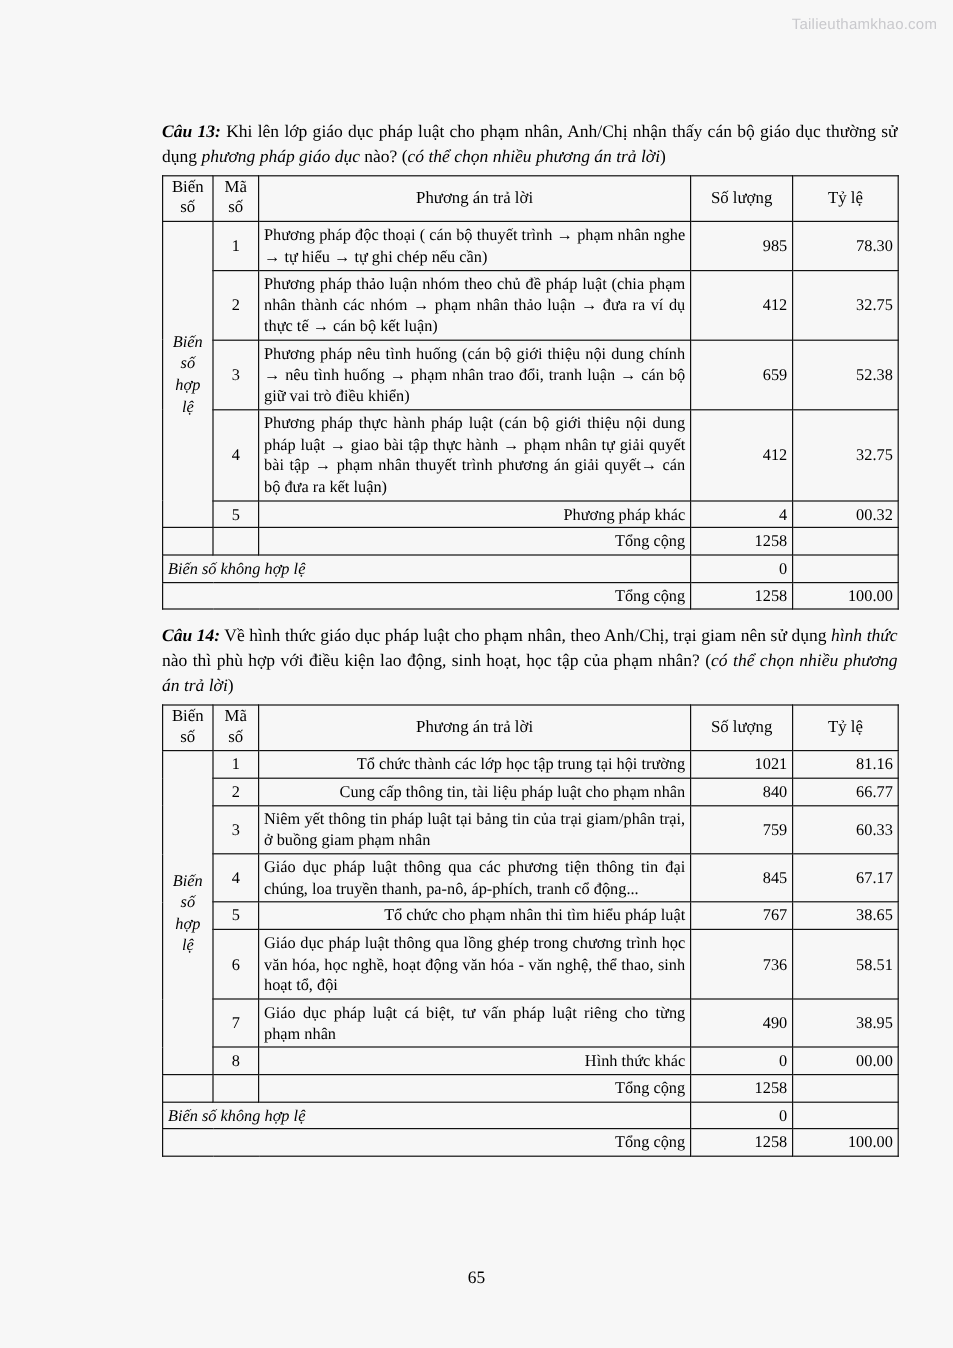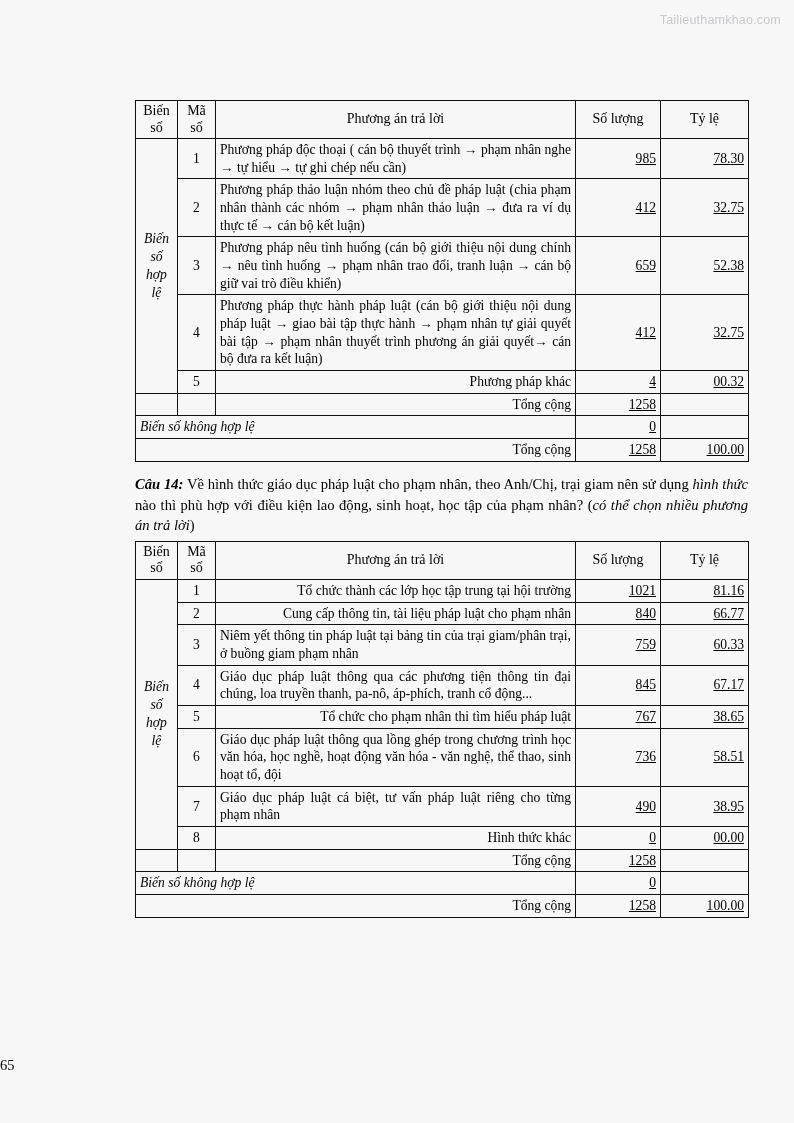--- a/index.html
+++ b/index.html
@@ -141,6 +141,9 @@
 
   <div class="content">
 
+    <p class="question">
+      <span class="qnum">Câu 13:</span><span> Khi lên lớp giáo dục pháp luật cho phạm nhân, Anh/Chị nhận thấy cán bộ giáo dục thường sử dụng </span><span class="it">phương pháp giáo dục</span><span> nào? (</span><span class="it">có thể chọn nhiều phương án trả lời</span><span>)</span>
+    </p>
 
     <table class="survey">
       <colgroup>

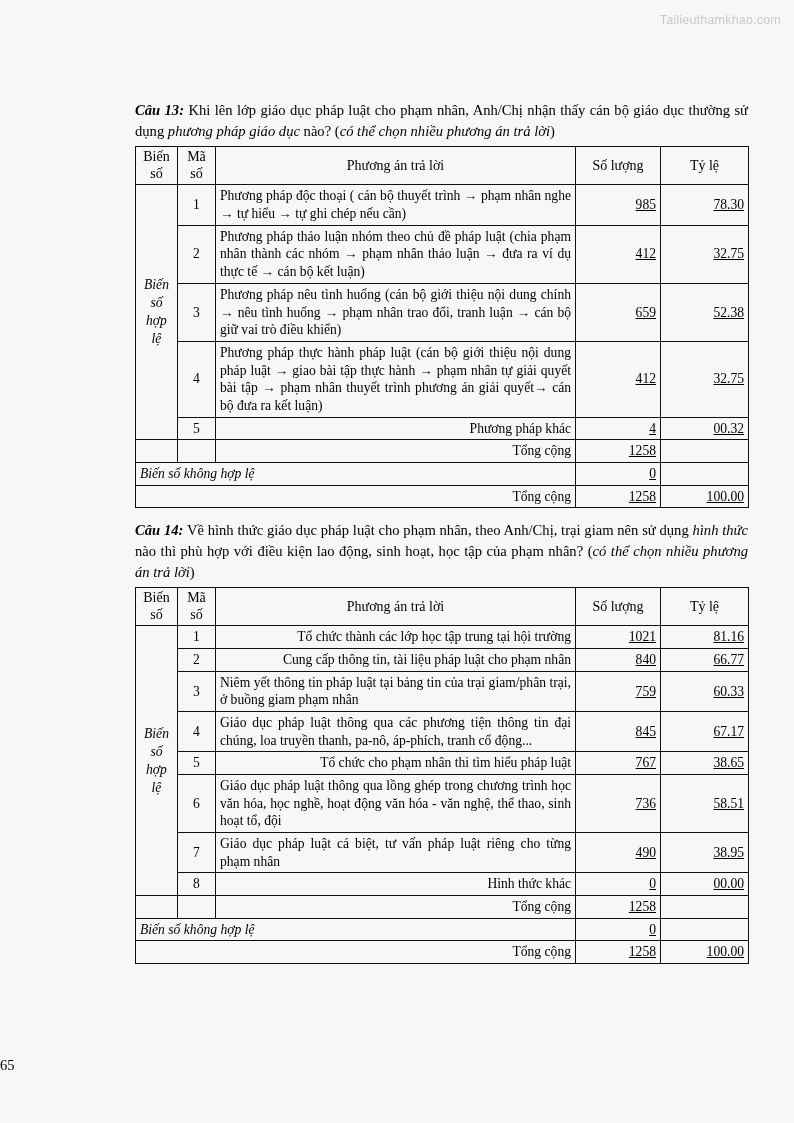--- a/index.html
+++ b/index.html
@@ -109,7 +109,6 @@
   .cell-num, .cell-pct {
     text-align: right;
     padding-right: 7px;
-    text-decoration: underline;
   }
 
   .total-label {

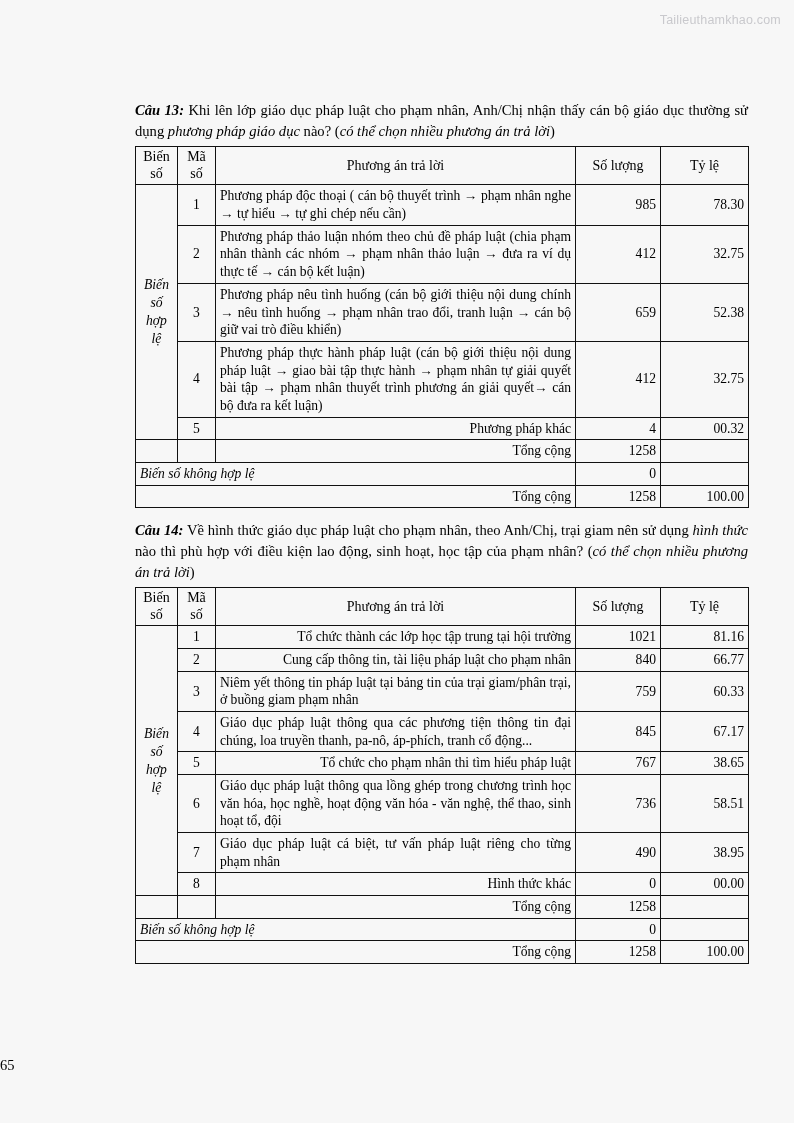--- a/index.html
+++ b/index.html
@@ -127,7 +127,7 @@
     left: 0;
     top: 1057px;
     width: 794px;
-    text-align: left;
+    text-align: center;
     font-size: 14.5px;
   }
 </style>

